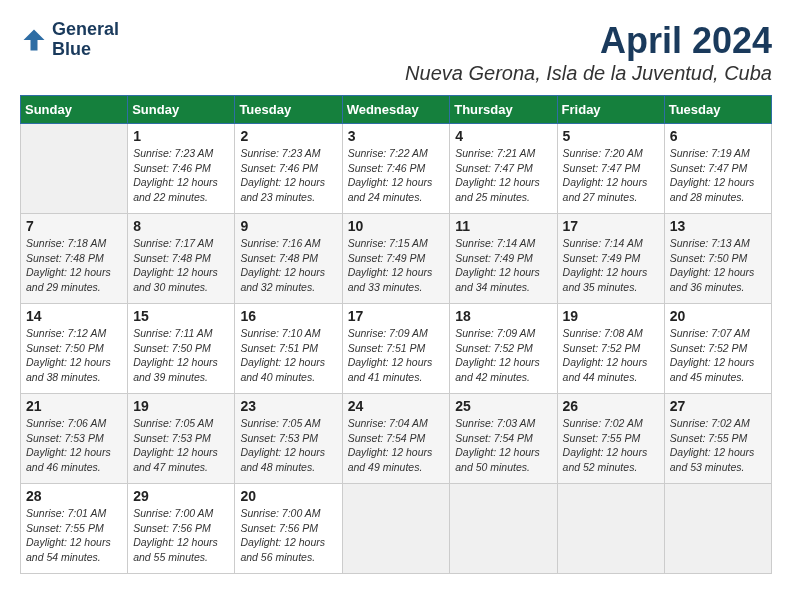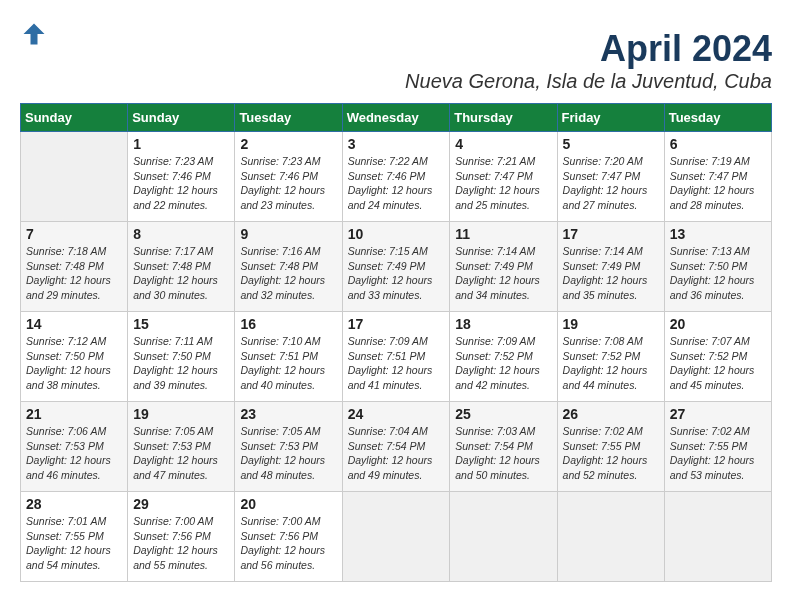--- a/index.html
+++ b/index.html
@@ -101,6 +101,10 @@
     <svg class="logo-icon" viewBox="0 0 40 40" xmlns="http://www.w3.org/2000/svg">
       <polygon points="20,5 35,20 25,20 25,35 15,35 15,20 5,20" fill="#2e6da4"></polygon>
     </svg>
+    <div class="logo-text">
+      <div>General</div>
+      <div>Blue</div>
+    </div>
   </div>
   <div class="title-block">
     <div class="month-title">April 2024</div>

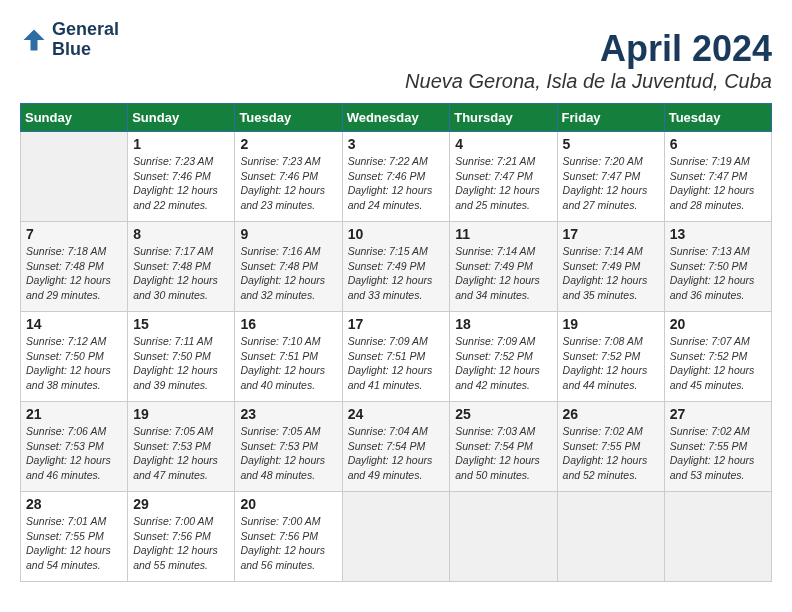--- a/index.html
+++ b/index.html
@@ -38,7 +38,6 @@
       font-size: 36px;
       font-weight: bold;
       color: #1a3a5c;
-      margin-top: 8px;
     }
     .location-title {
       font-size: 20px;

